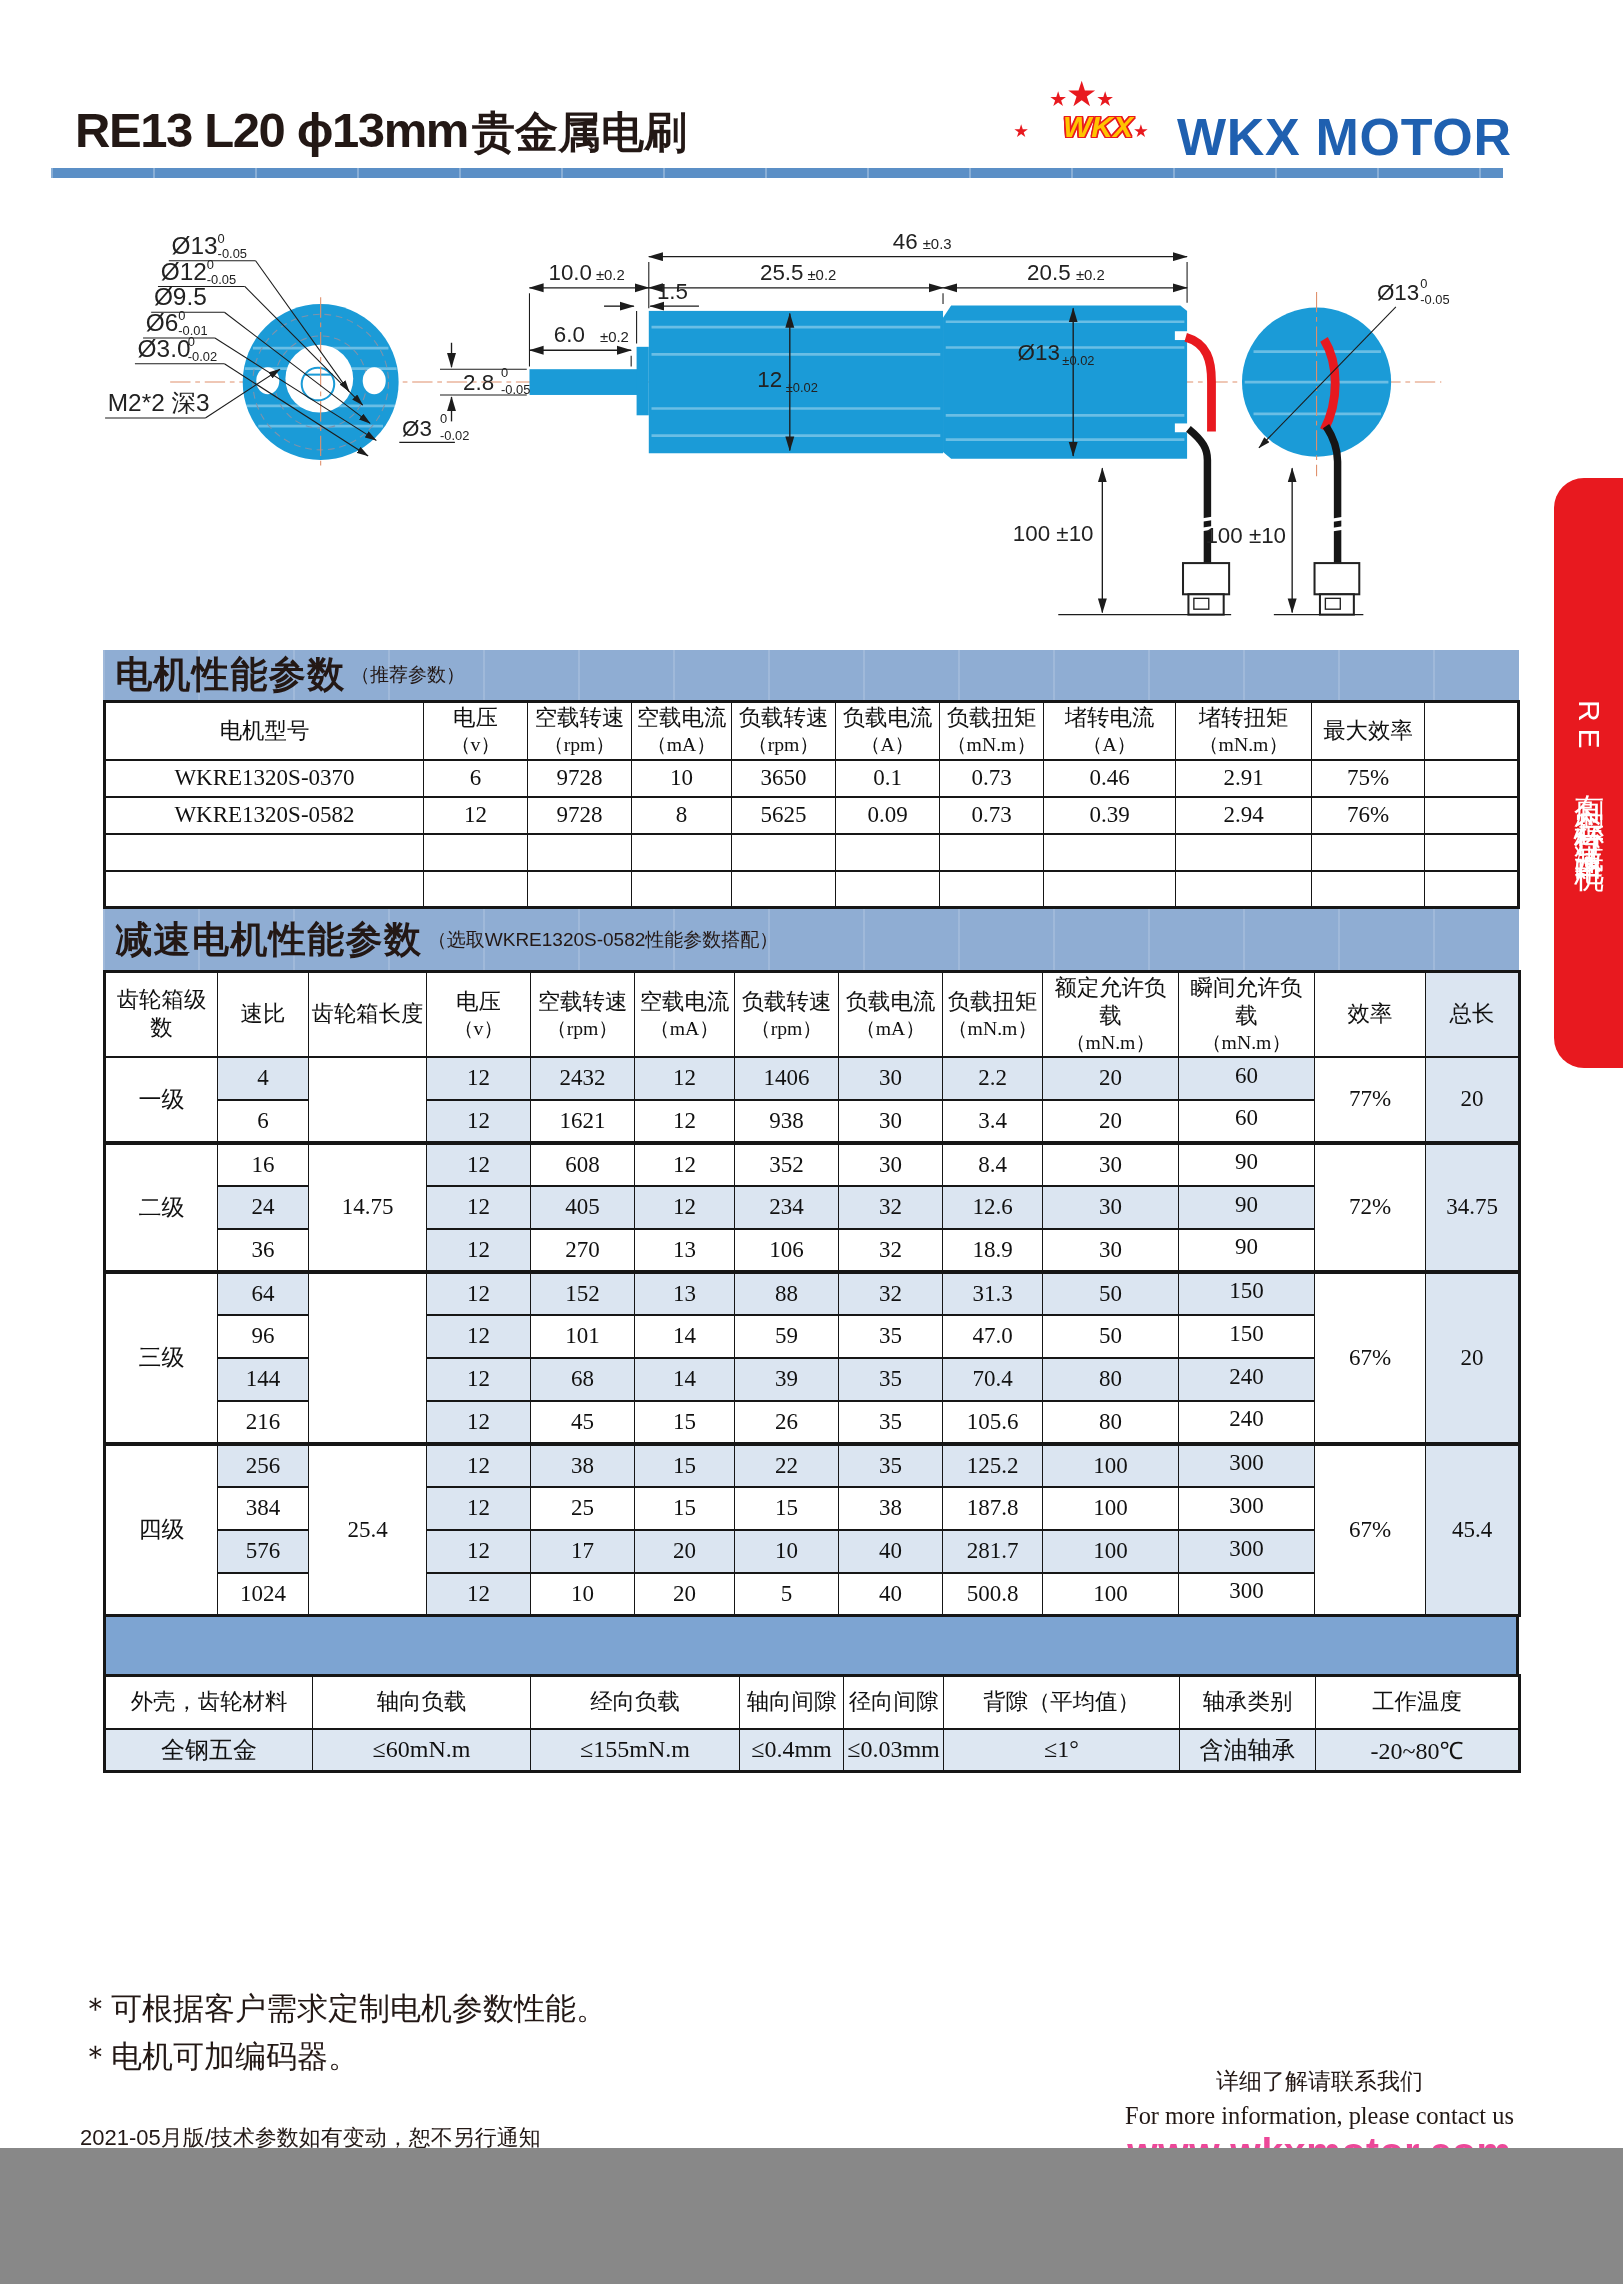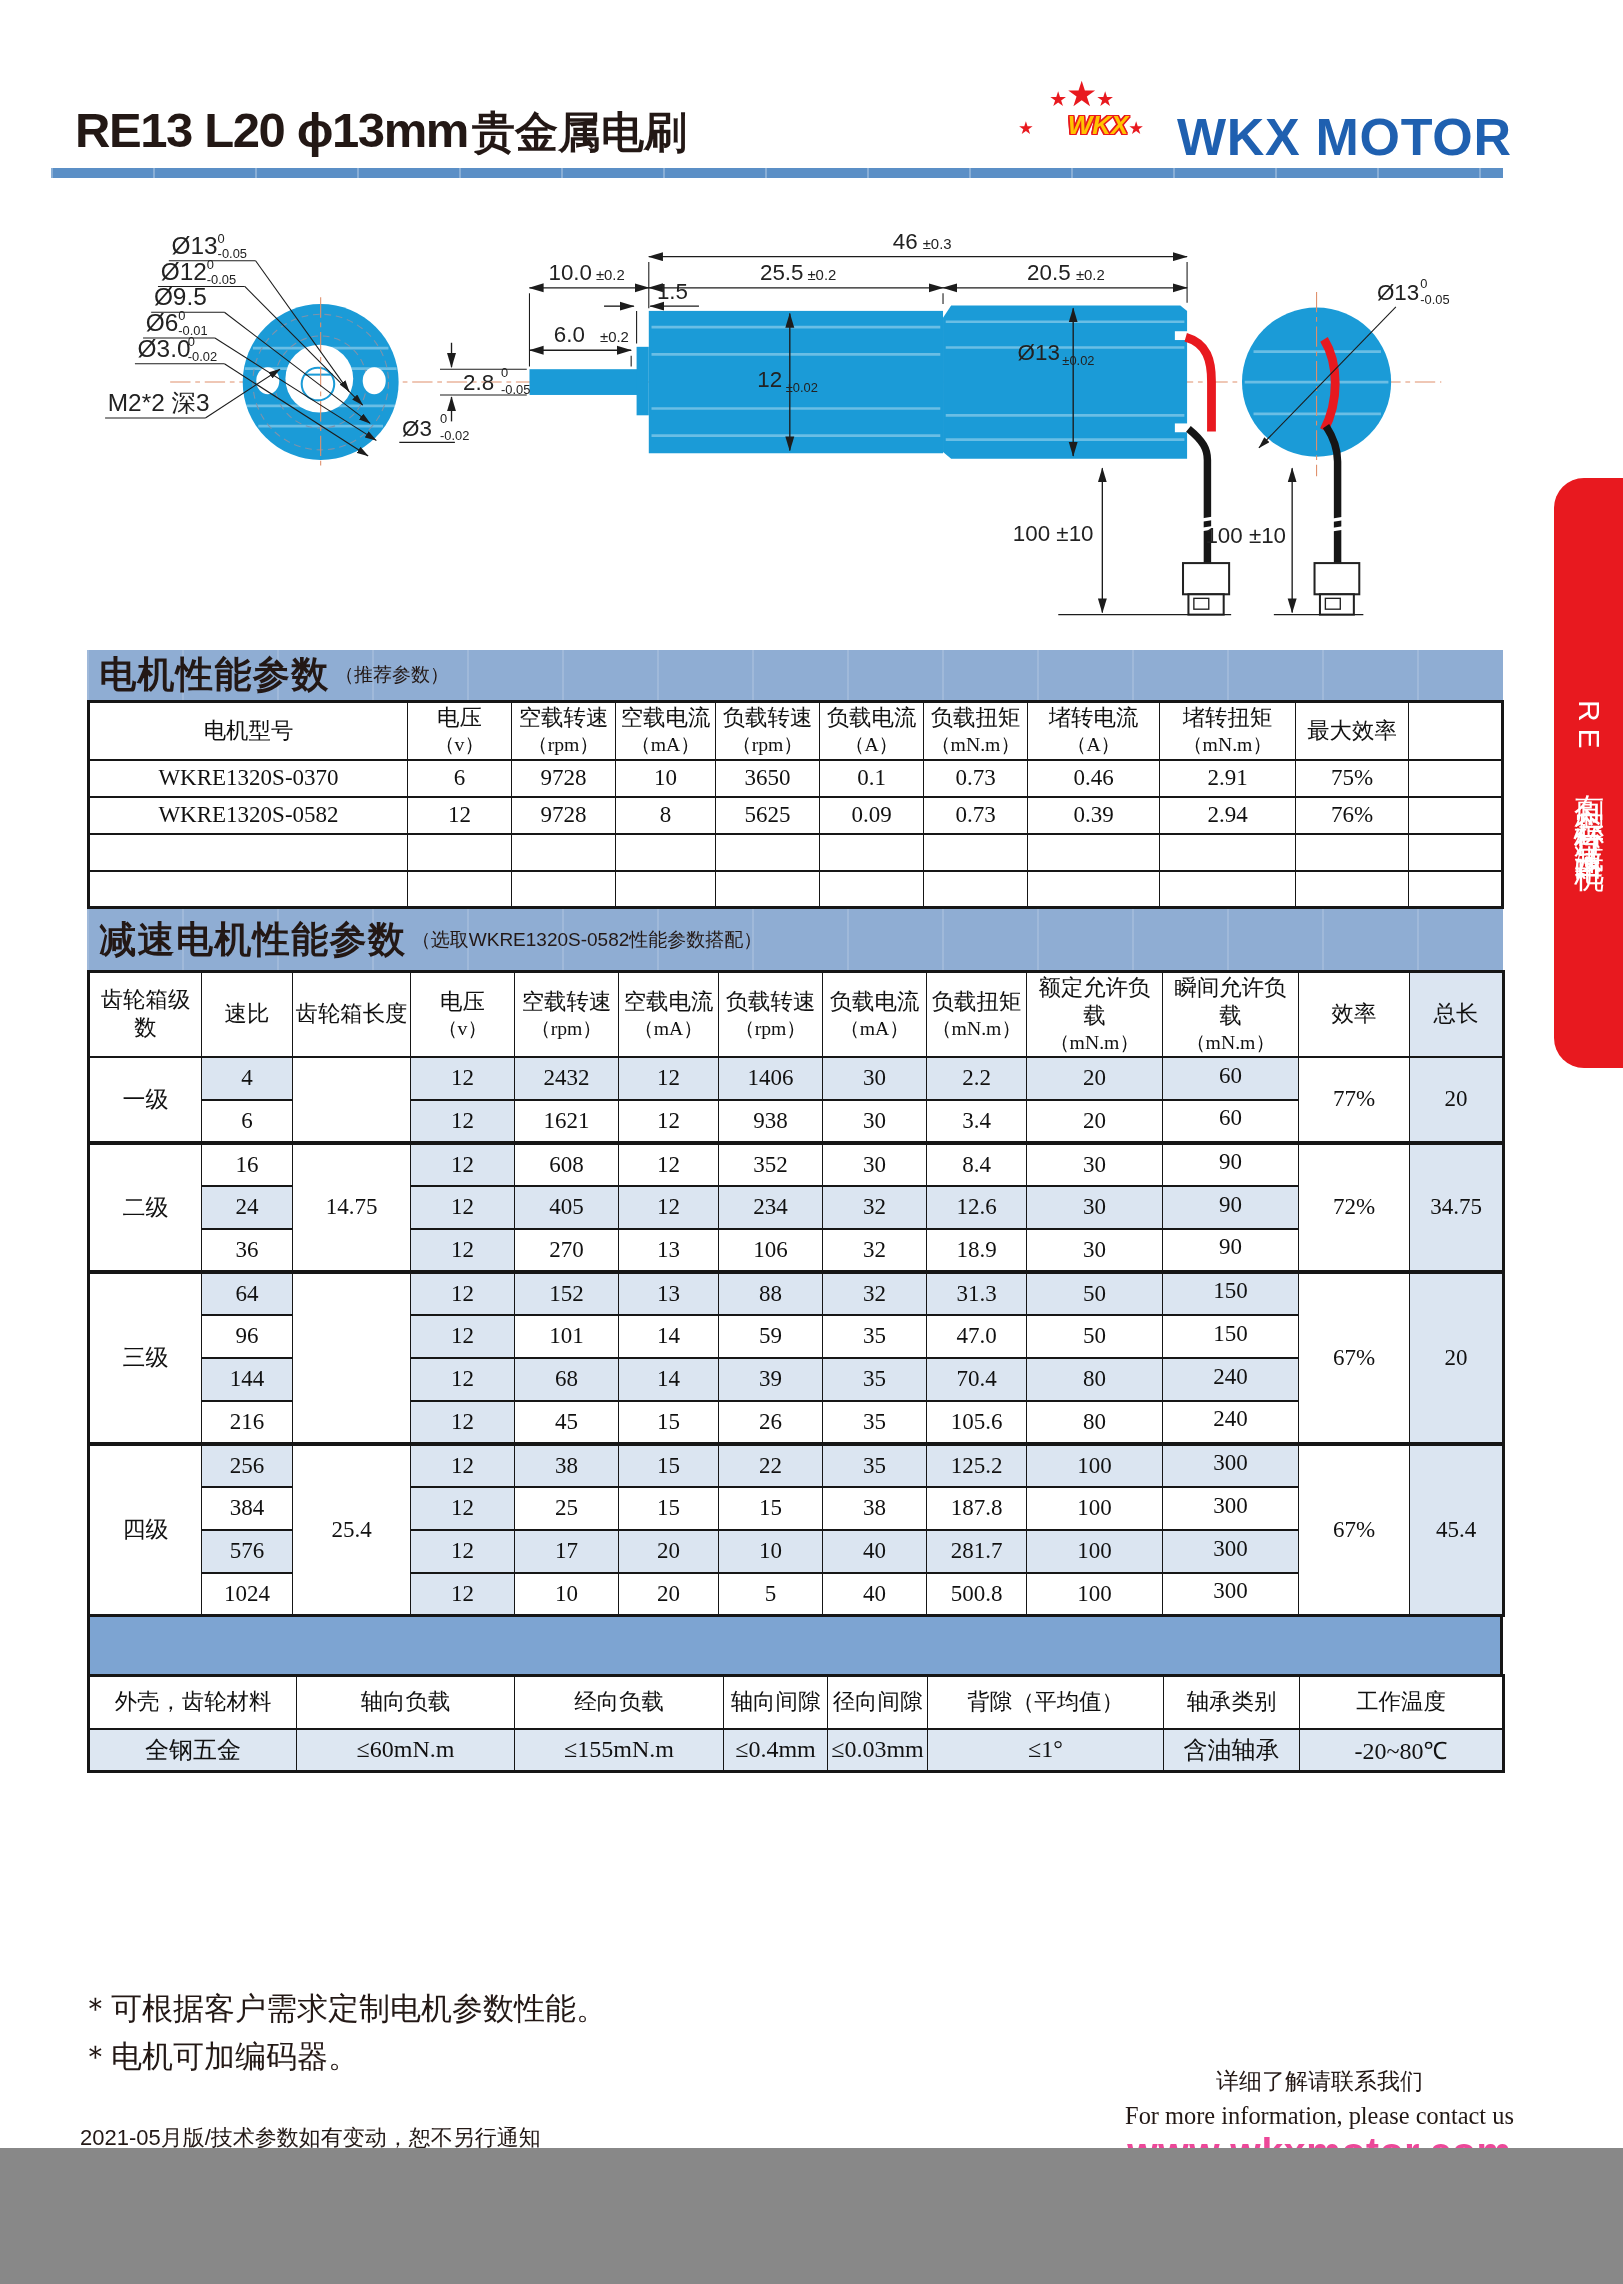--- a/index.html
+++ b/index.html
@@ -16,7 +16,7 @@
   .logo .s-sm{font-size:20.4px;}
   .logo .s-lg{font-size:35px;}
   .logo .r2{margin-top:1.4px;color:#e8191f;font-size:17.6px;letter-spacing:0;}
-  .logo .wkx{font-size:26px;font-weight:bold;font-style:italic;color:#ffc400;
+  .logo .wkx{font-size:30px;font-weight:bold;font-style:italic;color:#ffc400;
     text-shadow:-1.4px 0 0 #e8191f,1.4px 0 0 #e8191f,0 -1.4px 0 #e8191f,0 1.4px 0 #e8191f,
                 -1.4px -1.4px 0 #e8191f,1.4px 1.4px 0 #e8191f,-1.4px 1.4px 0 #e8191f,1.4px -1.4px 0 #e8191f;margin-left:34px;}
   .hdr-rule{position:absolute;left:51px;top:168px;width:1452px;height:9.5px;background:#5b8fc6;

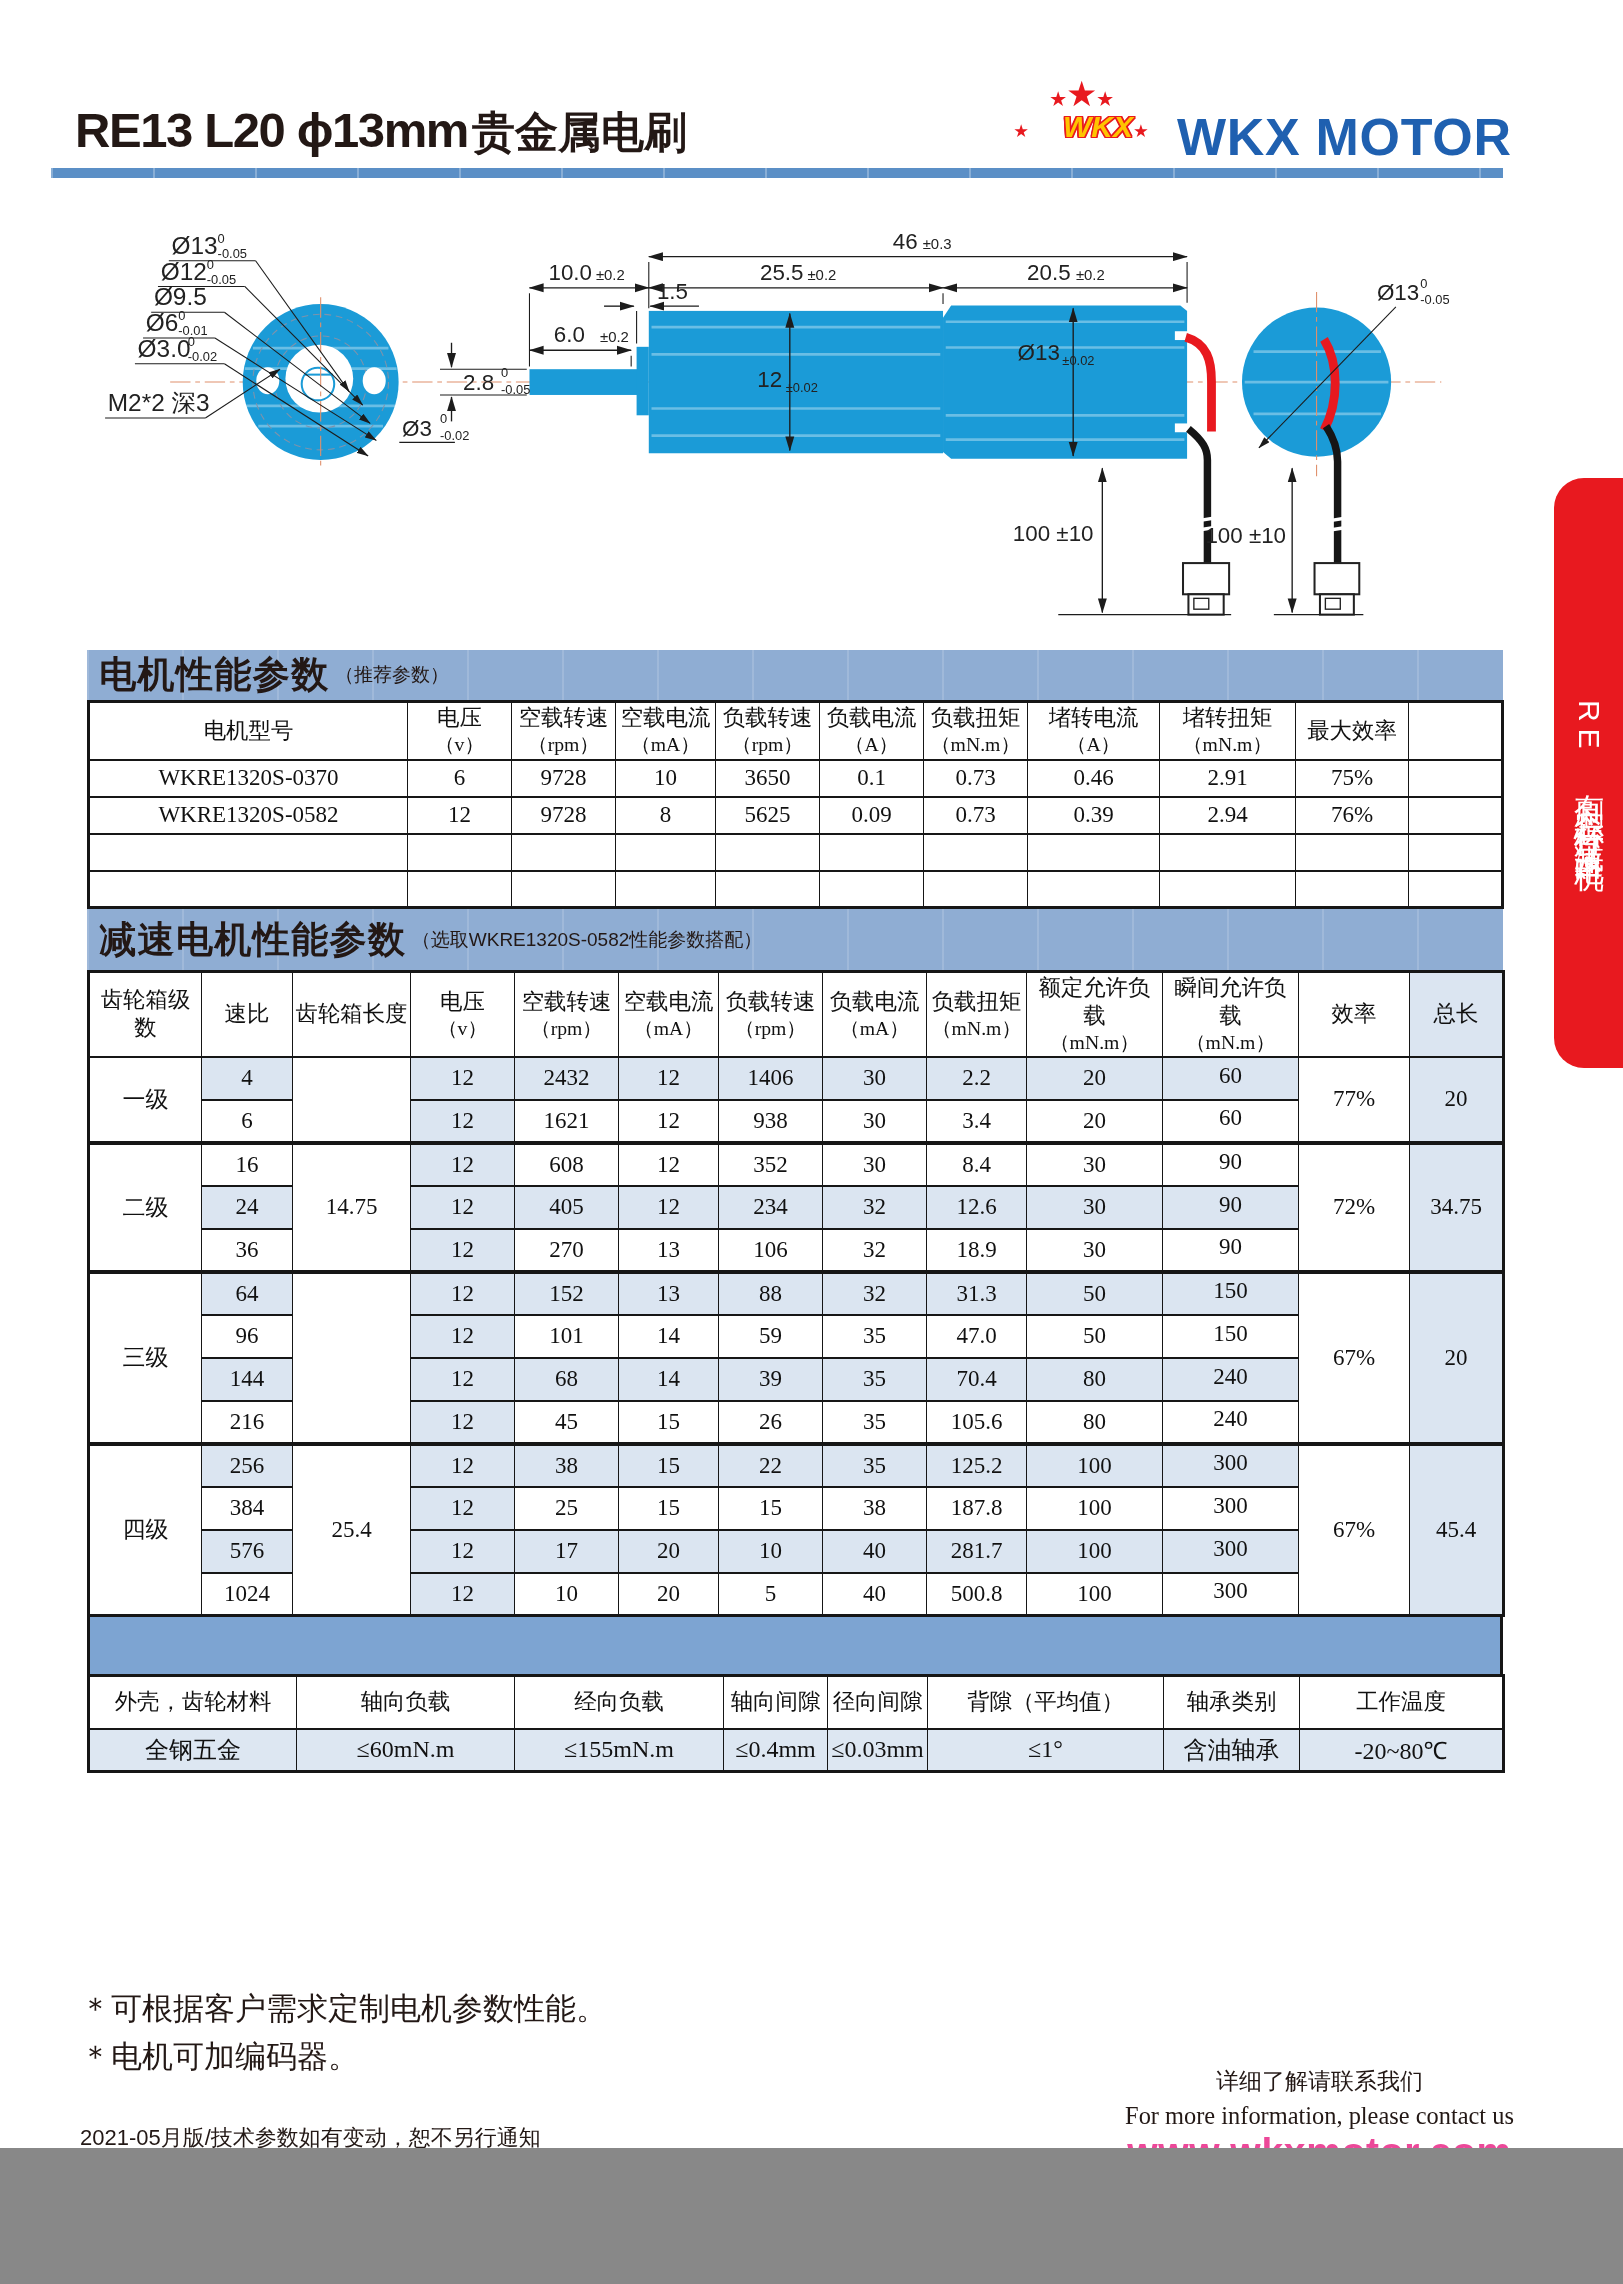--- a/index.html
+++ b/index.html
@@ -39,7 +39,7 @@
   .drawing .end{text-anchor:end;}
   .drawing .streak{stroke:rgba(255,255,255,.35);stroke-width:4;}
   
-  .tables{position:absolute;left:87px;top:650px;width:1416px;}
+  .tables{position:absolute;left:103px;top:650px;width:1416px;}
   .tbar{background:#8fadd3;display:flex;align-items:center;padding-left:12.2px;
     background-image:repeating-linear-gradient(90deg,rgba(255,255,255,.15) 0 2px,rgba(255,255,255,0) 2px 95px);}
   .tbar-title{font-size:37px;font-weight:bold;color:#231815;letter-spacing:1.4px;}

